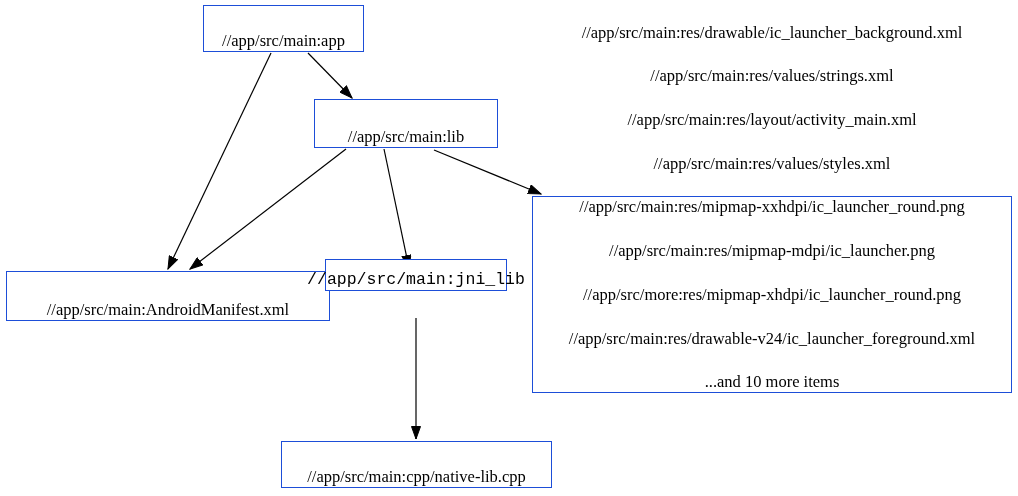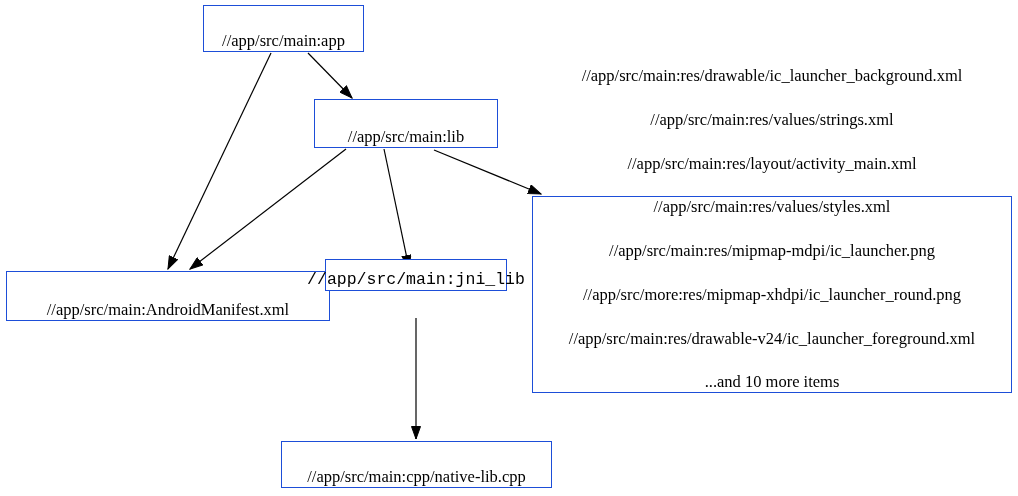--- a/index.html
+++ b/index.html
@@ -95,6 +95,7 @@
     <span class="label">//app/src/main:res/values/strings.xml</span>
     <span class="label">//app/src/main:res/layout/activity_main.xml</span>
     <span class="label">//app/src/main:res/values/styles.xml</span>
+    <span class="label">//app/src/main:res/mipmap-xxhdpi/ic_launcher_round.png</span>
     <span class="label">//app/src/main:res/mipmap-mdpi/ic_launcher.png</span>
     <span class="label">//app/src/more:res/mipmap-xhdpi/ic_launcher_round.png</span>
     <span class="label">//app/src/main:res/drawable-v24/ic_launcher_foreground.xml</span>

